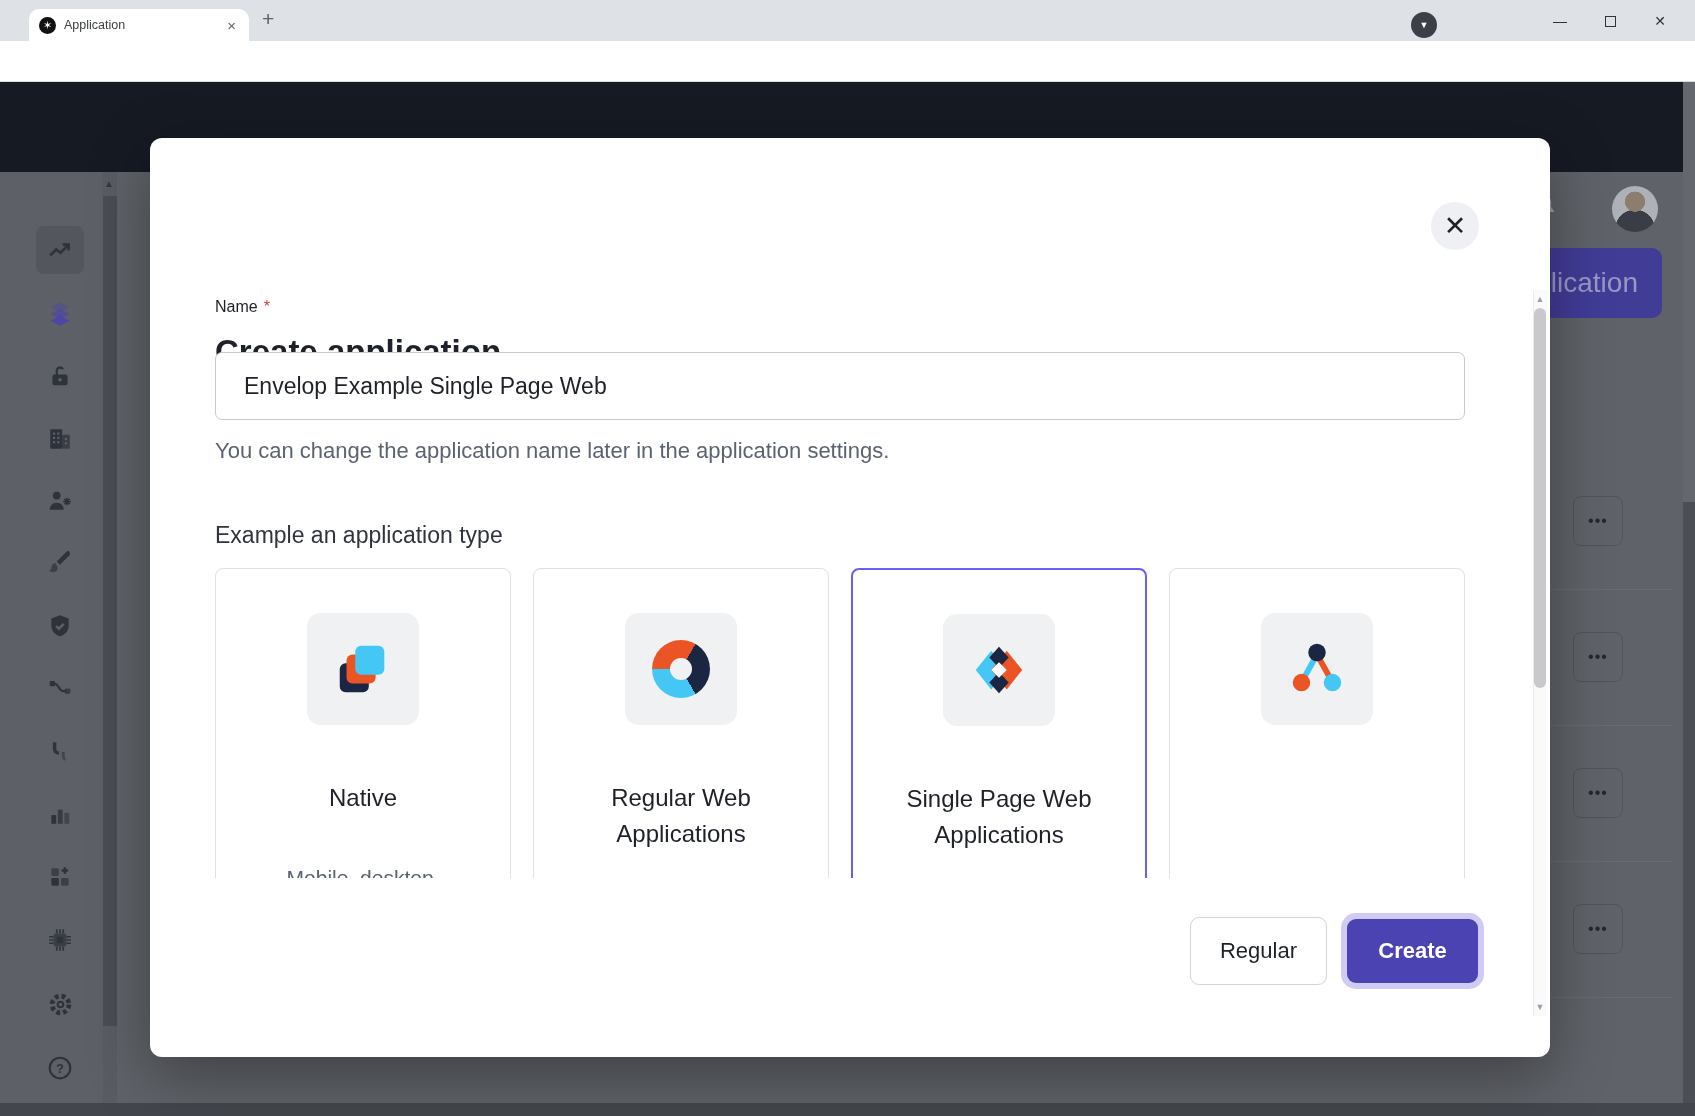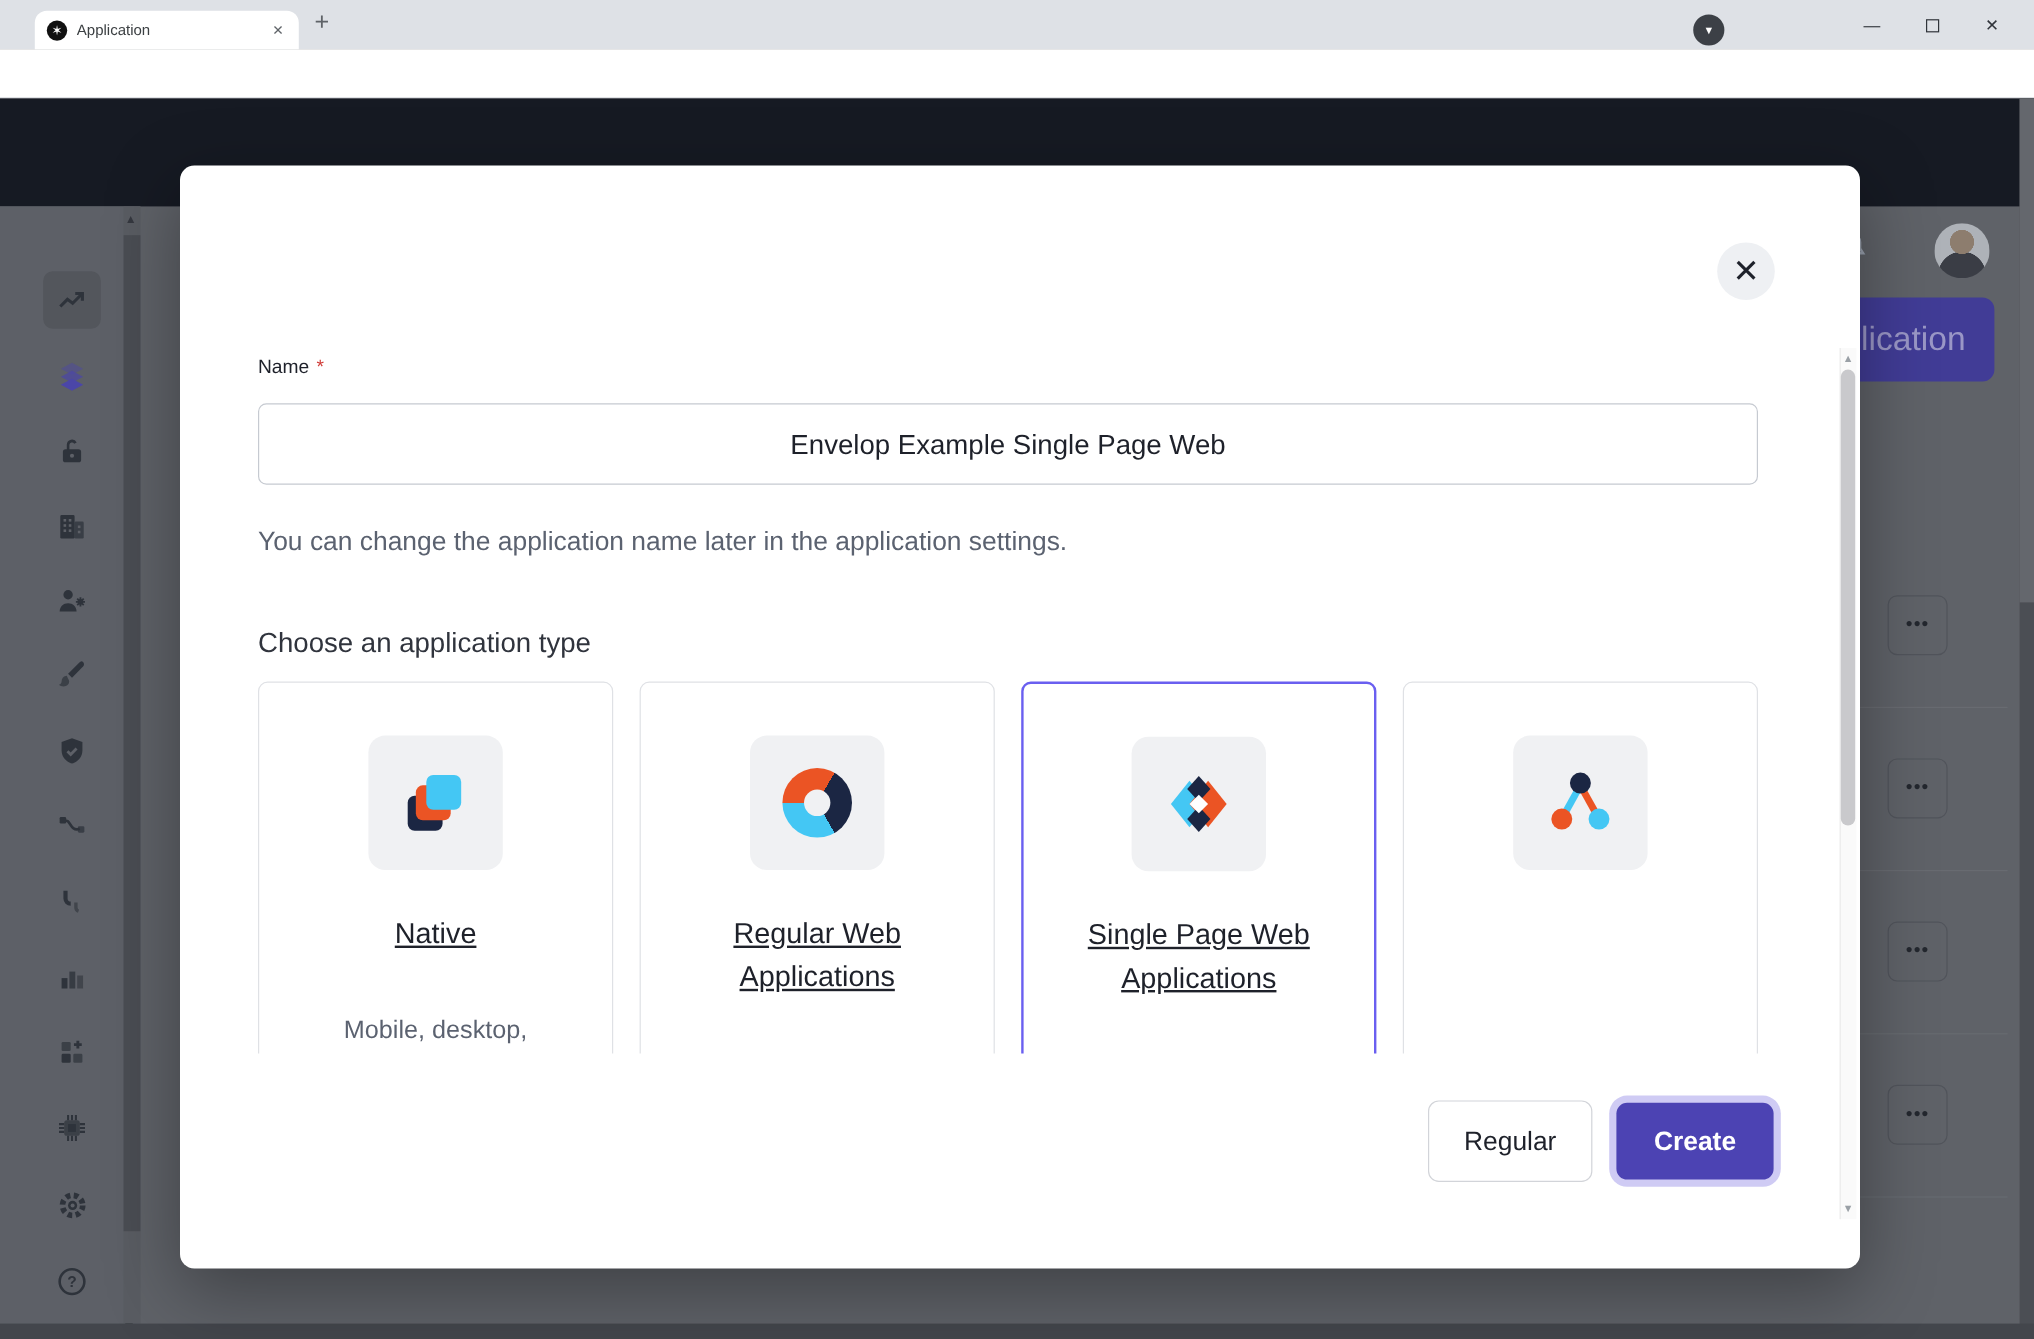--- a/index.html
+++ b/index.html
@@ -86,8 +86,8 @@
   .mb-inner { position:absolute; left:65px; top:0; width:1250px; }
   #name-label { top:8px; font-size:16px; color:#1e212a; }
   #name-label .req { color:#d03c38; margin-left:6px; }
-  #name-input { top:46px; width:1250px; height:68px; border:1px solid #c6cad1; border-radius:7px;
-         font-size:23px; color:#1e212a; padding:0 28px; font-family:"Liberation Sans",sans-serif; background:#fff;text-align:center; }
+  #name-input { top:62px; width:1250px; height:68px; border:1px solid #c6cad1; border-radius:7px;
+         font-size:23px; color:#1e212a; padding:0 28px; font-family:"Liberation Sans",sans-serif; background:#fff; }
   #name-help { top:148px; font-size:22px; color:#5b6270; }
   #choose-label { top:232px; font-size:23px; color:#30343d; }
   #cards { top:278px; display:flex; gap:22px; }

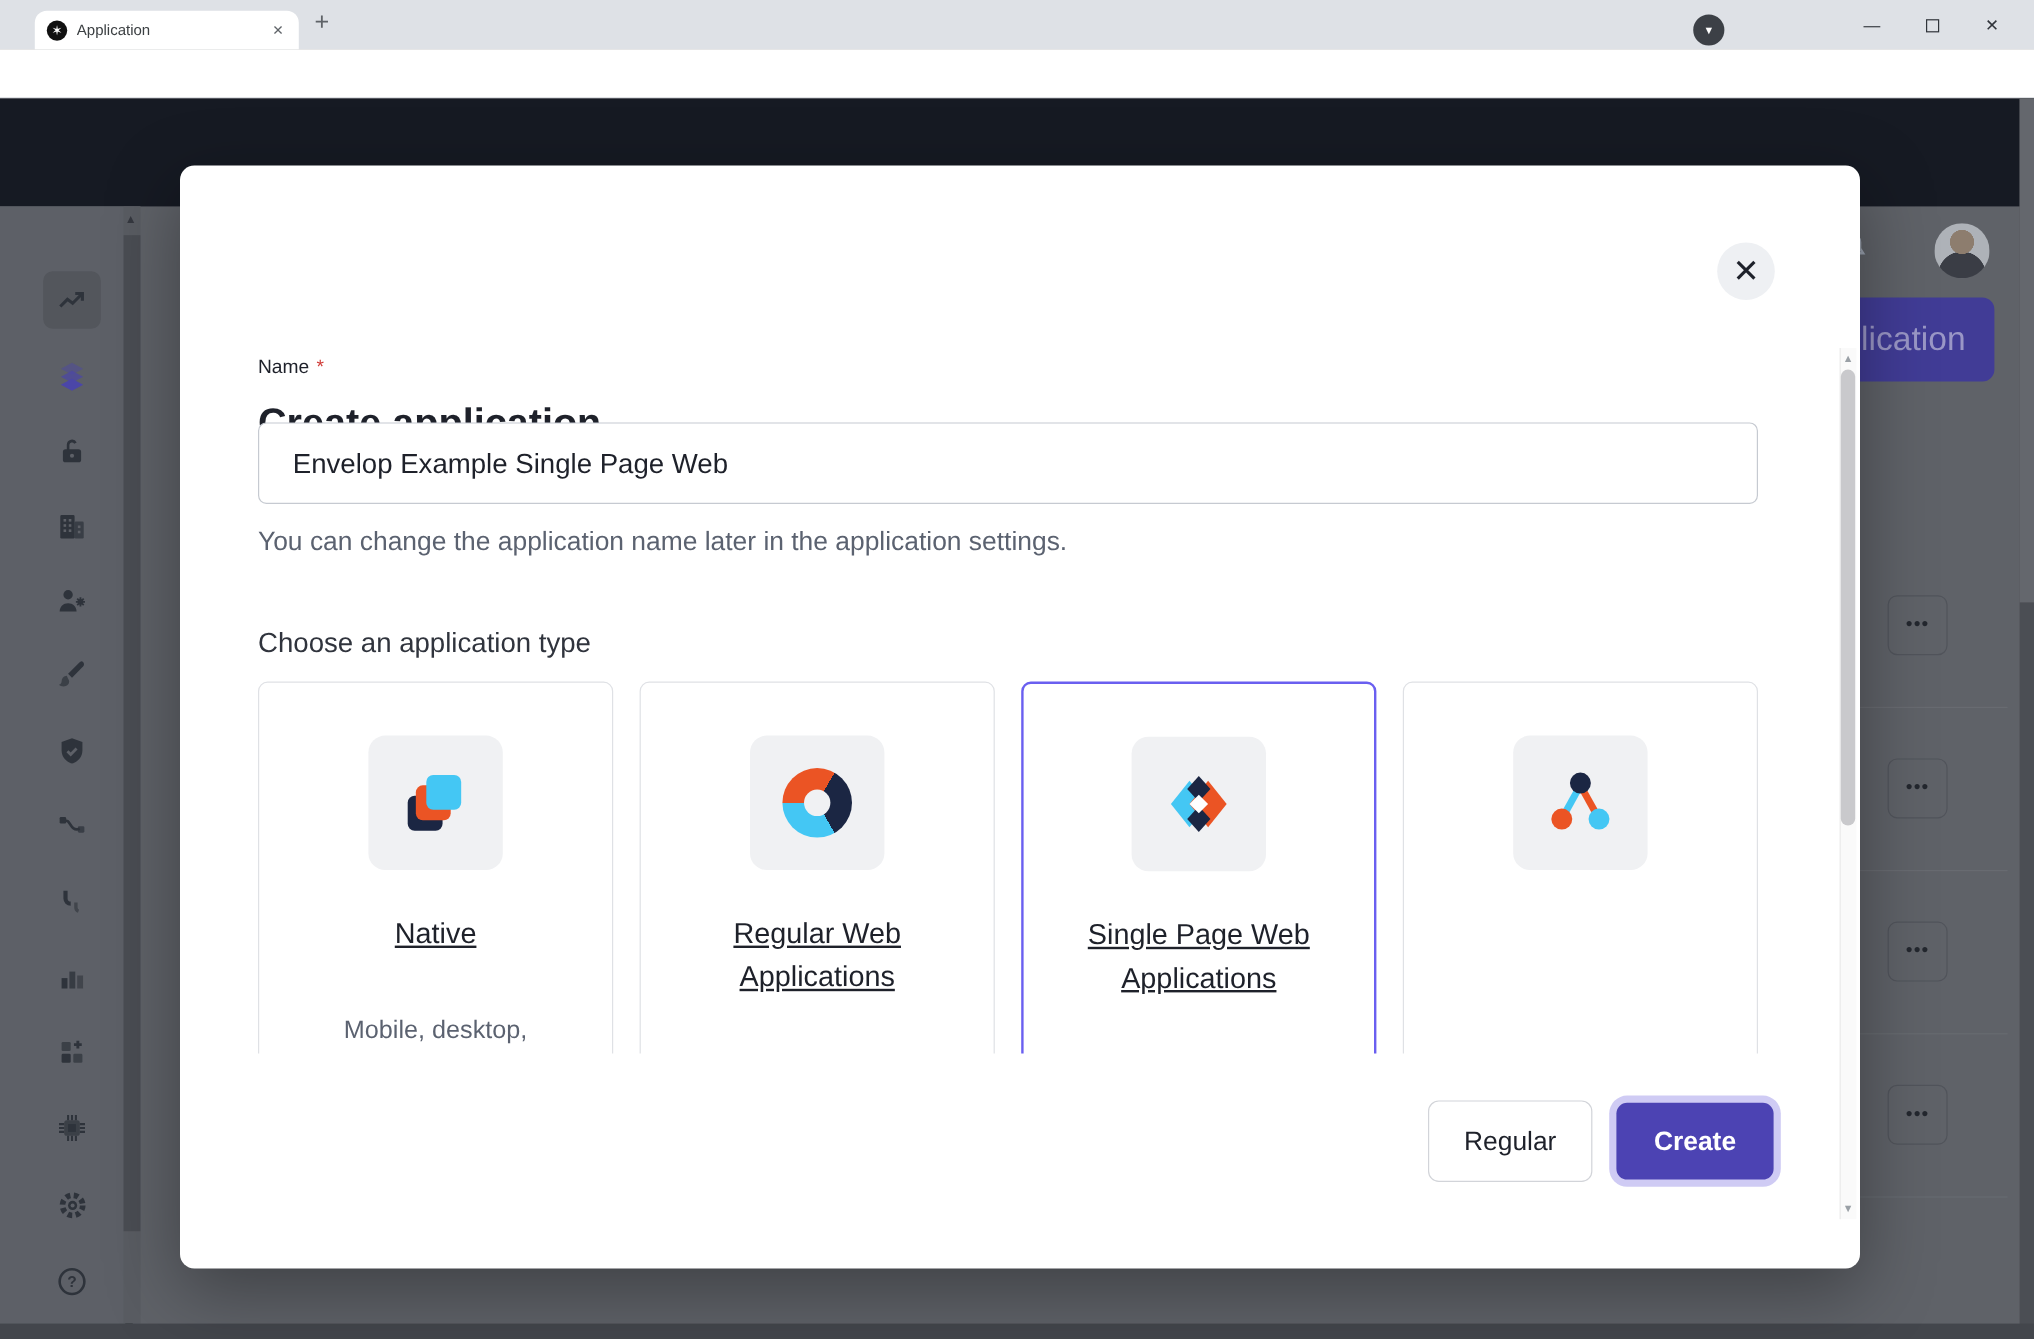--- a/index.html
+++ b/index.html
@@ -388,7 +388,7 @@
     </div>
     <input class="abs mb-inner" id="name-input" value="Envelop Example Single Page Web" style="">
     <div class="abs mb-inner" id="name-help">You can change the application name later in the application settings.</div>
-    <div class="abs mb-inner" id="choose-label">Choose an application type</div>
+    <div class="abs mb-inner" id="choose-label">Example an application type</div>
 
     <div class="abs mb-inner" id="cards">
       <div class="card">

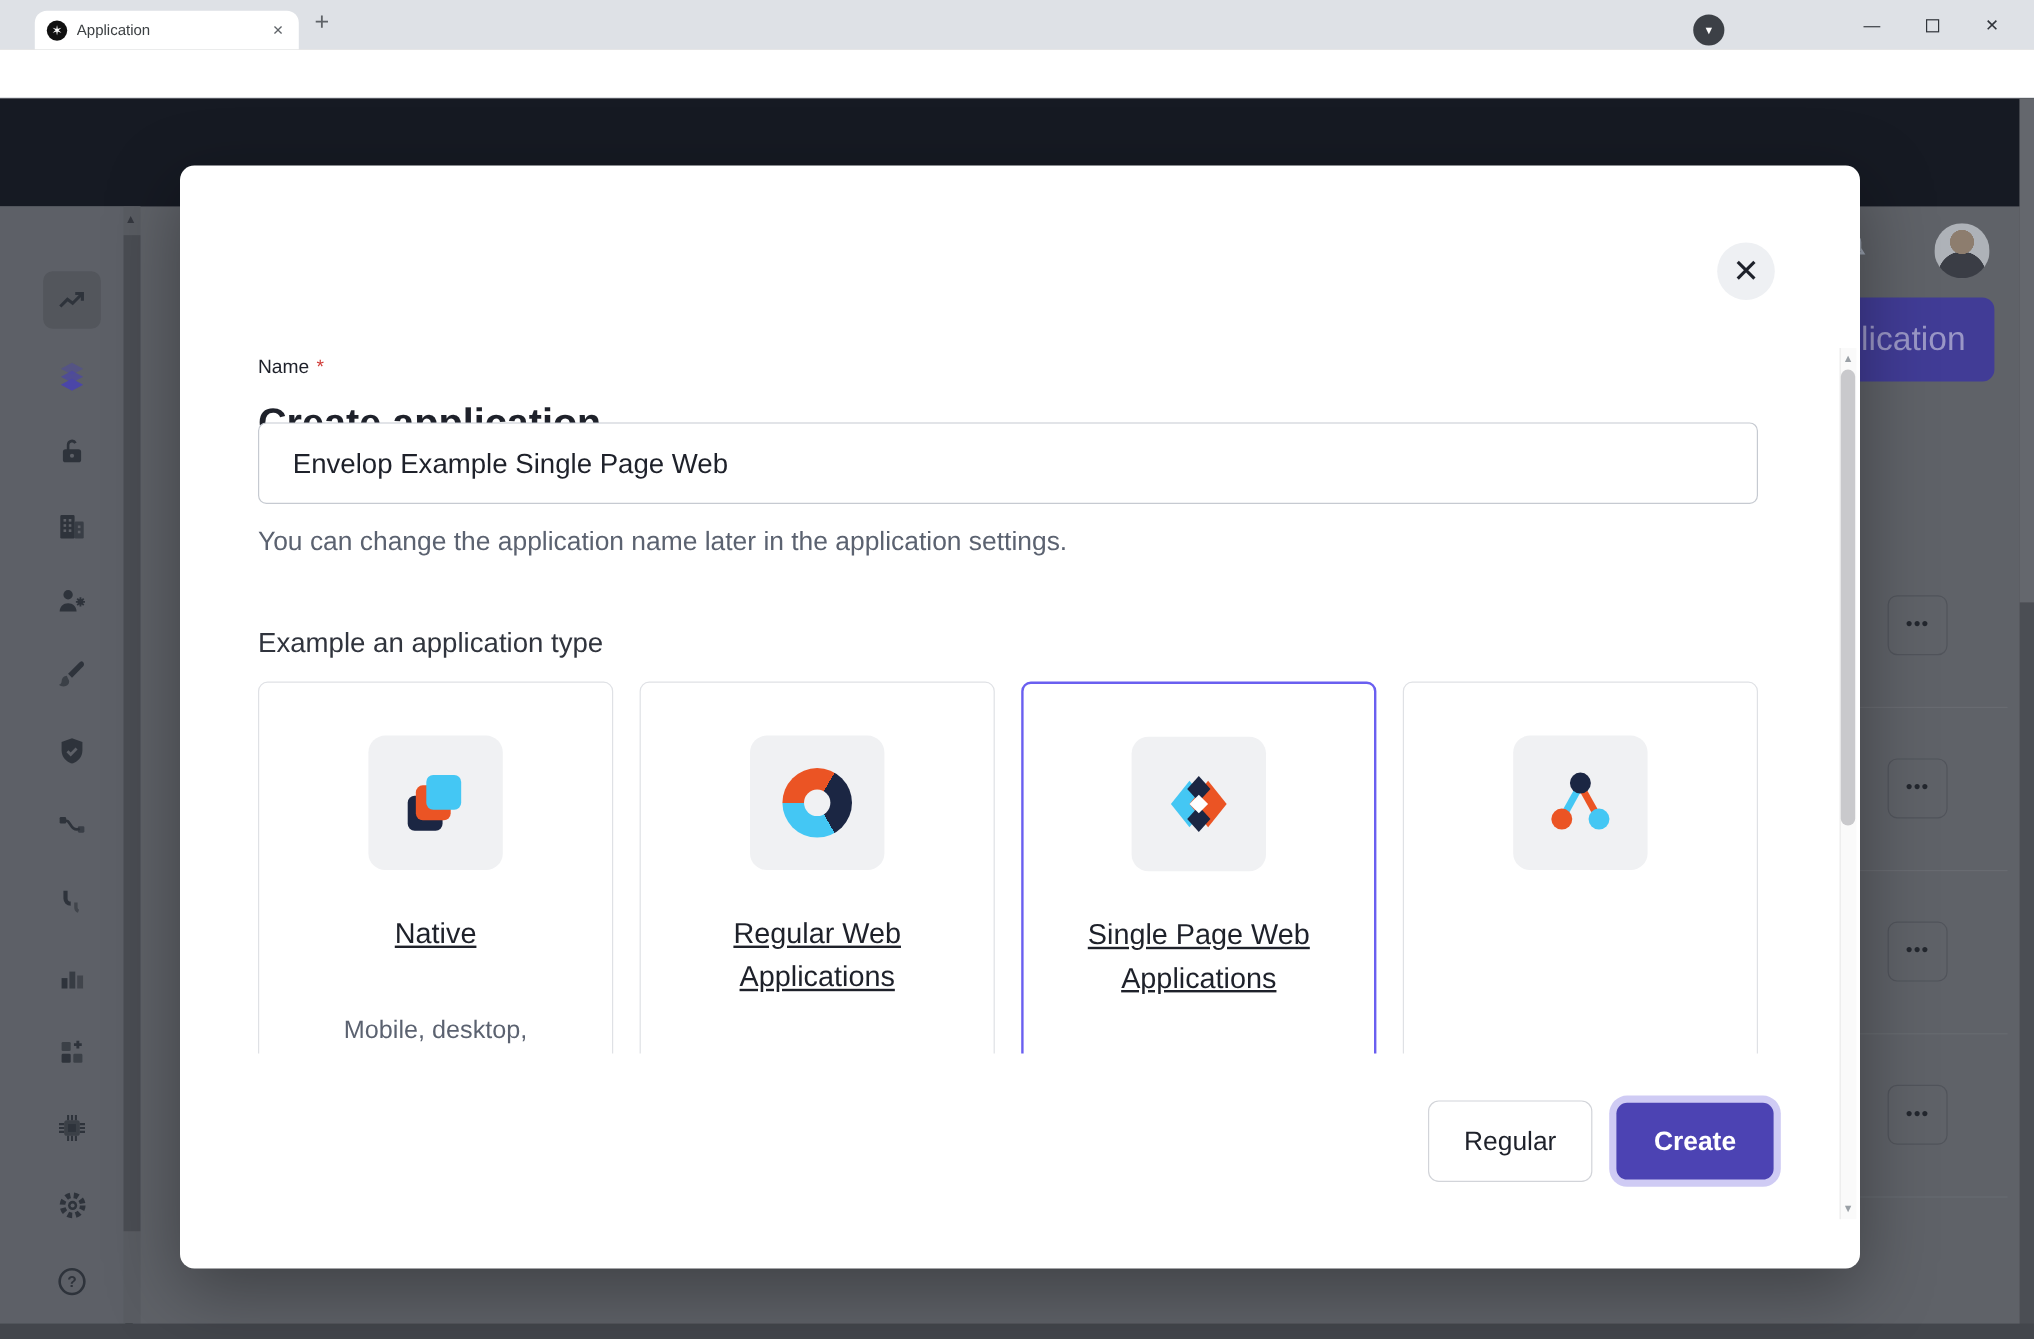--- a/index.html
+++ b/index.html
@@ -95,7 +95,7 @@
   .card.selected { border:2px solid #6a5ff0; }
   .icon-tile { width:112px; height:112px; background:#f0f1f3; border-radius:14px; margin:44px auto 0;
          display:flex; align-items:center; justify-content:center; }
-  .card-title { width:210px; margin:36px auto 0; text-align:center; font-size:24px; line-height:36px; color:#1e212a;text-decoration:underline; }
+  .card-title { width:210px; margin:55px auto 0; text-align:center; font-size:24px; line-height:36px; color:#1e212a; }
   .card-desc { width:178px; margin:46px auto 0; text-align:center; font-size:21px; line-height:31px; color:#5b6270; }
   #modal-scrollbar { left:1383px; top:152px; width:14px; height:726px; background:#fafafa; border-left:1px solid #ececec; }
   #modal-thumb { left:1384px; top:170px; width:12px; height:380px; background:#c9c9cc; border-radius:6px; }

